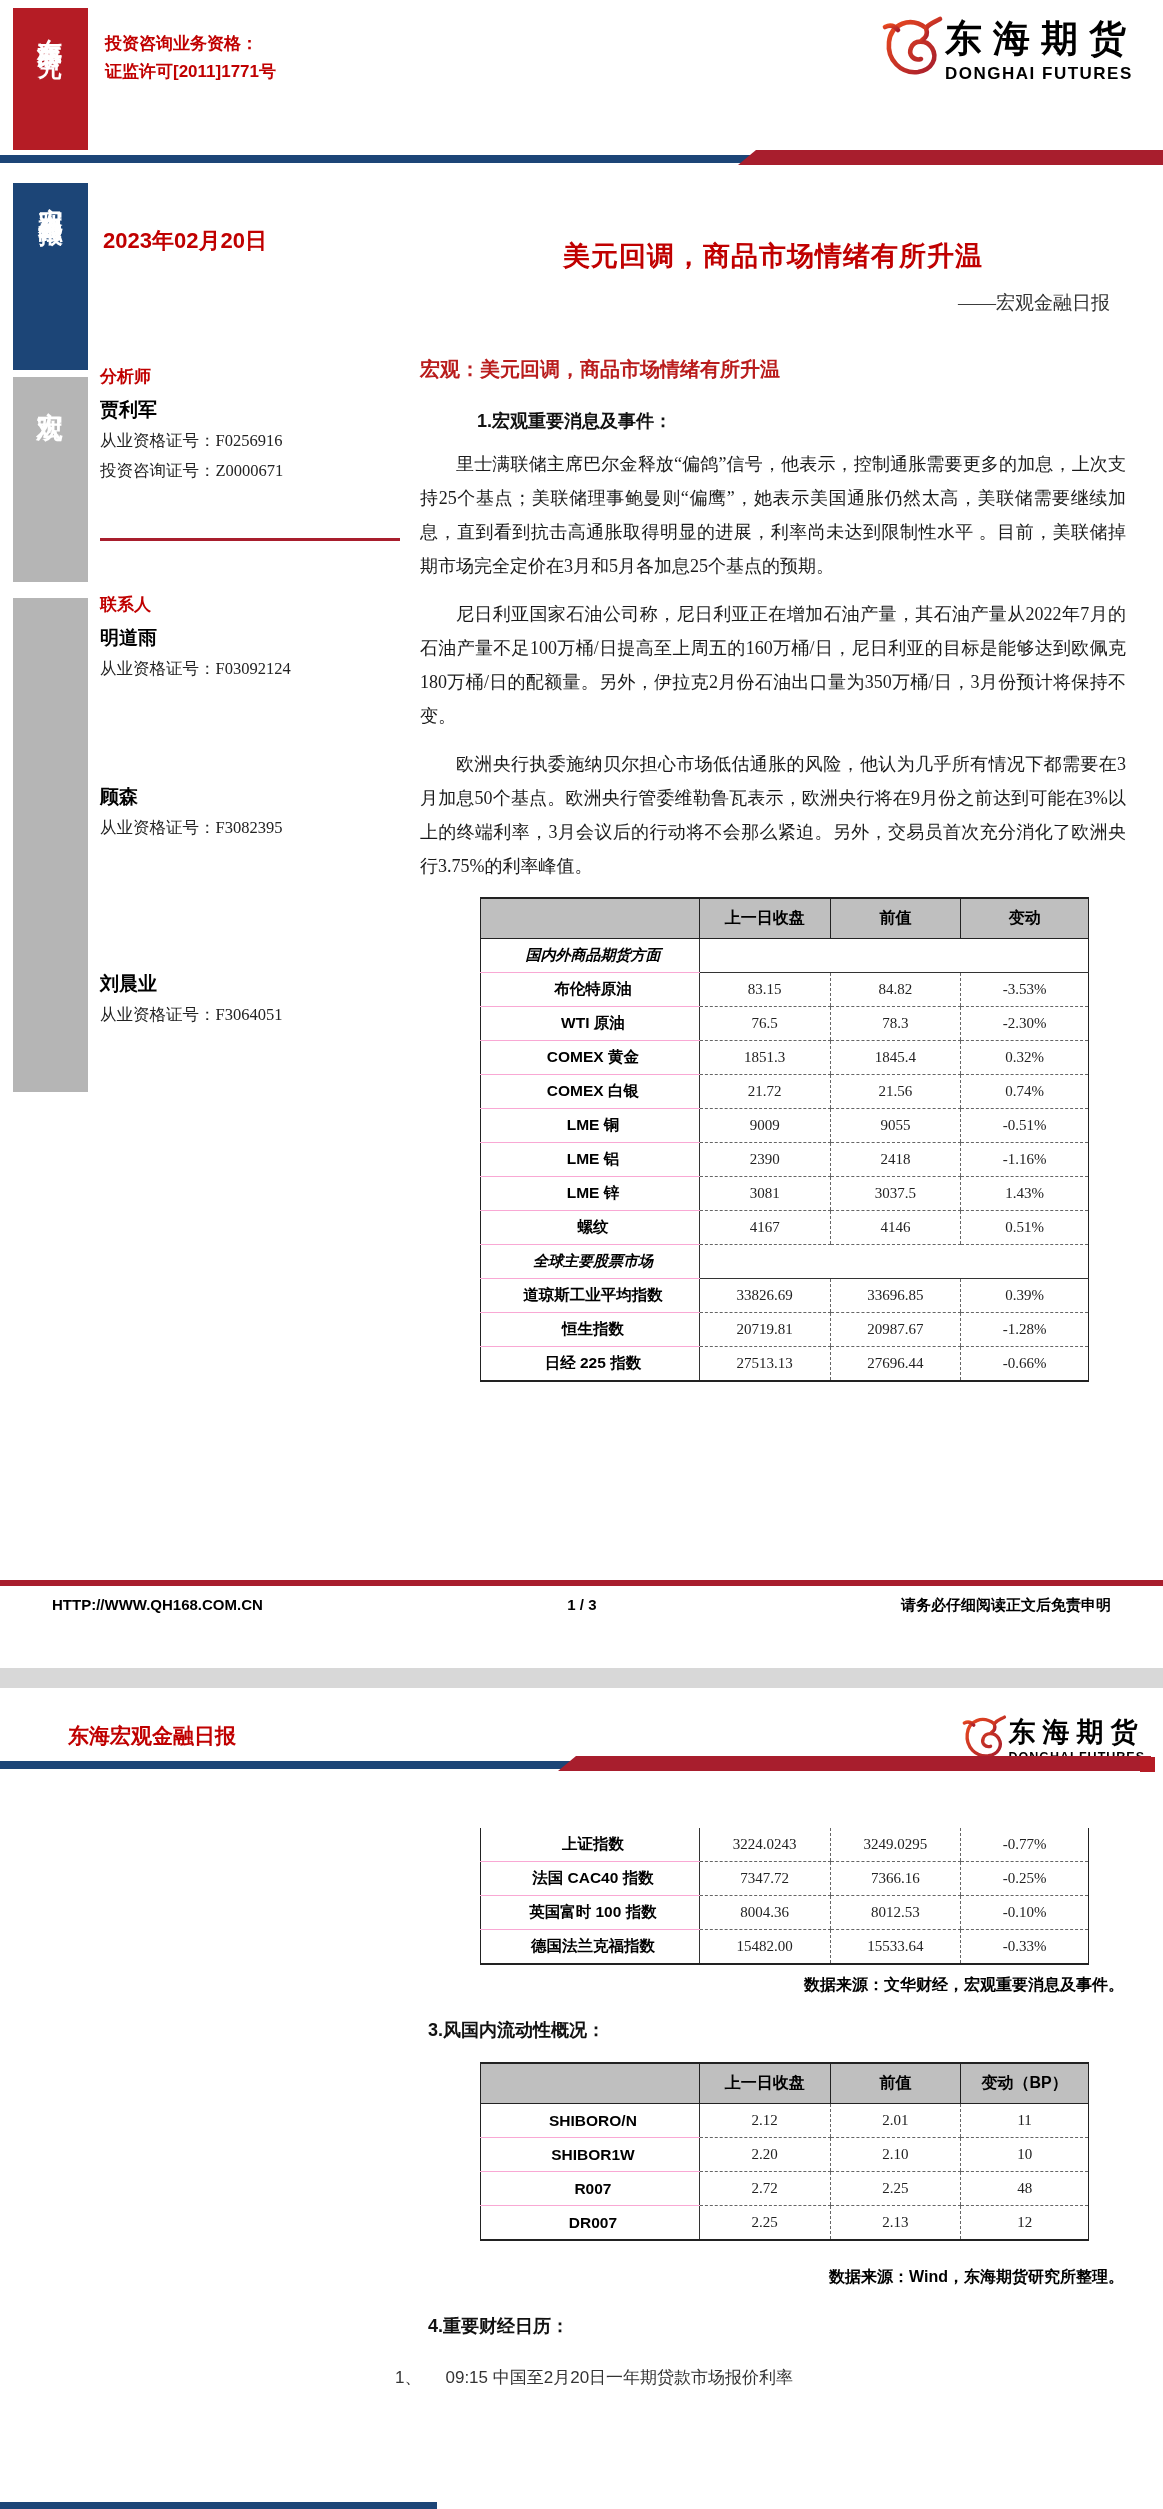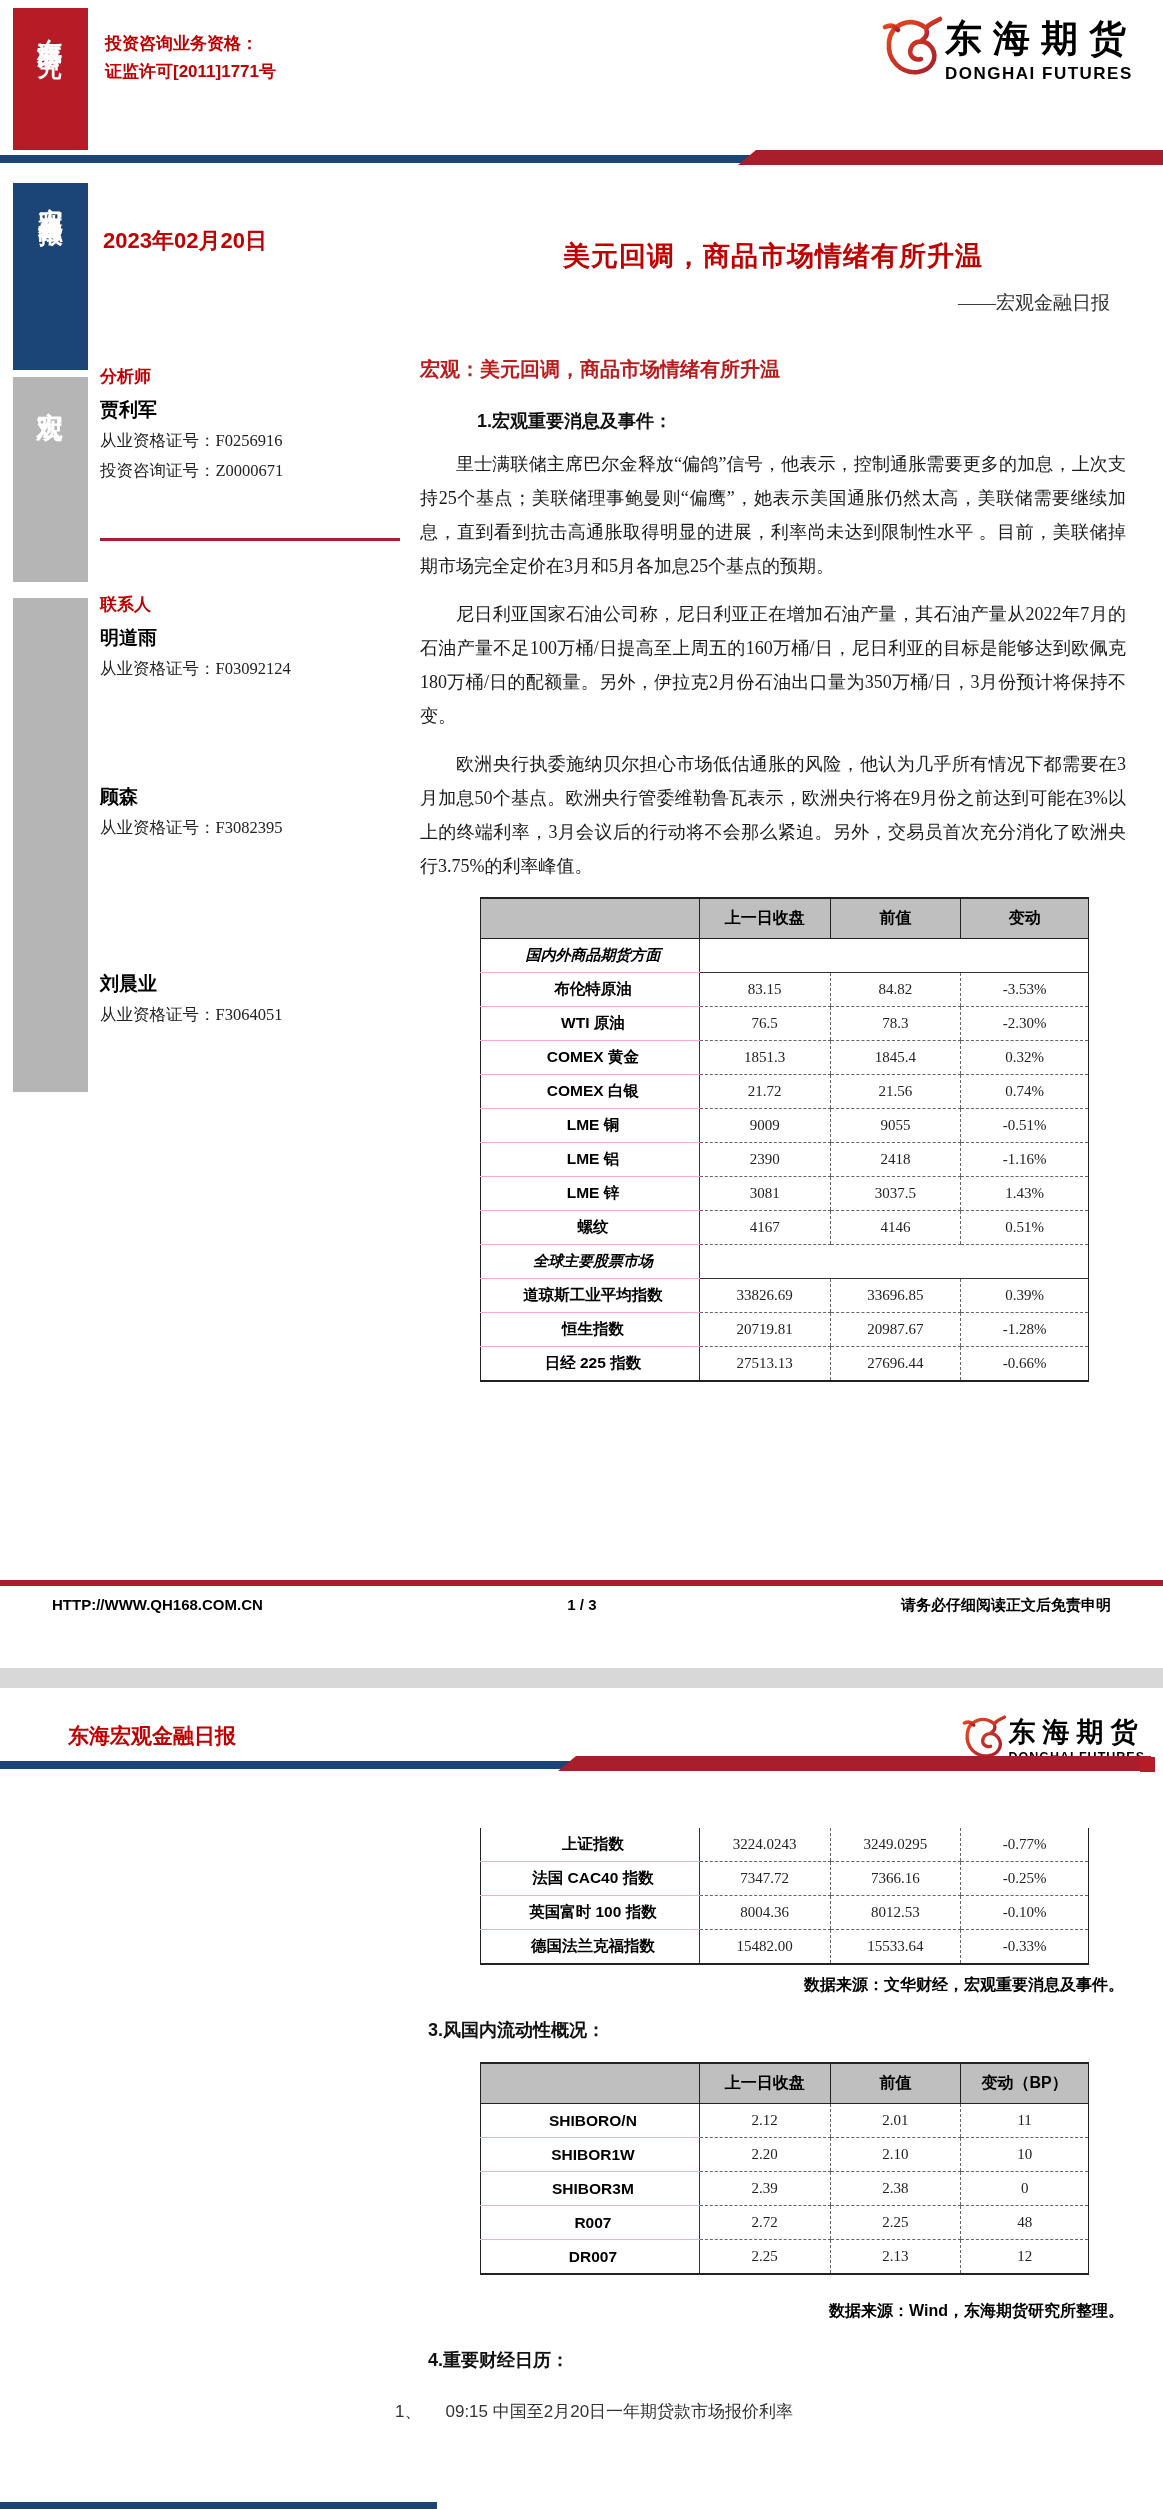--- a/index.html
+++ b/index.html
@@ -377,12 +377,6 @@
             <td class="num">10</td>
           </tr>
           <tr>
-            <td class="lbl">SHIBOR3M</td>
-            <td class="num">2.39</td>
-            <td class="num">2.38</td>
-            <td class="num">0</td>
-          </tr>
-          <tr>
             <td class="lbl">R007</td>
             <td class="num">2.72</td>
             <td class="num">2.25</td>

